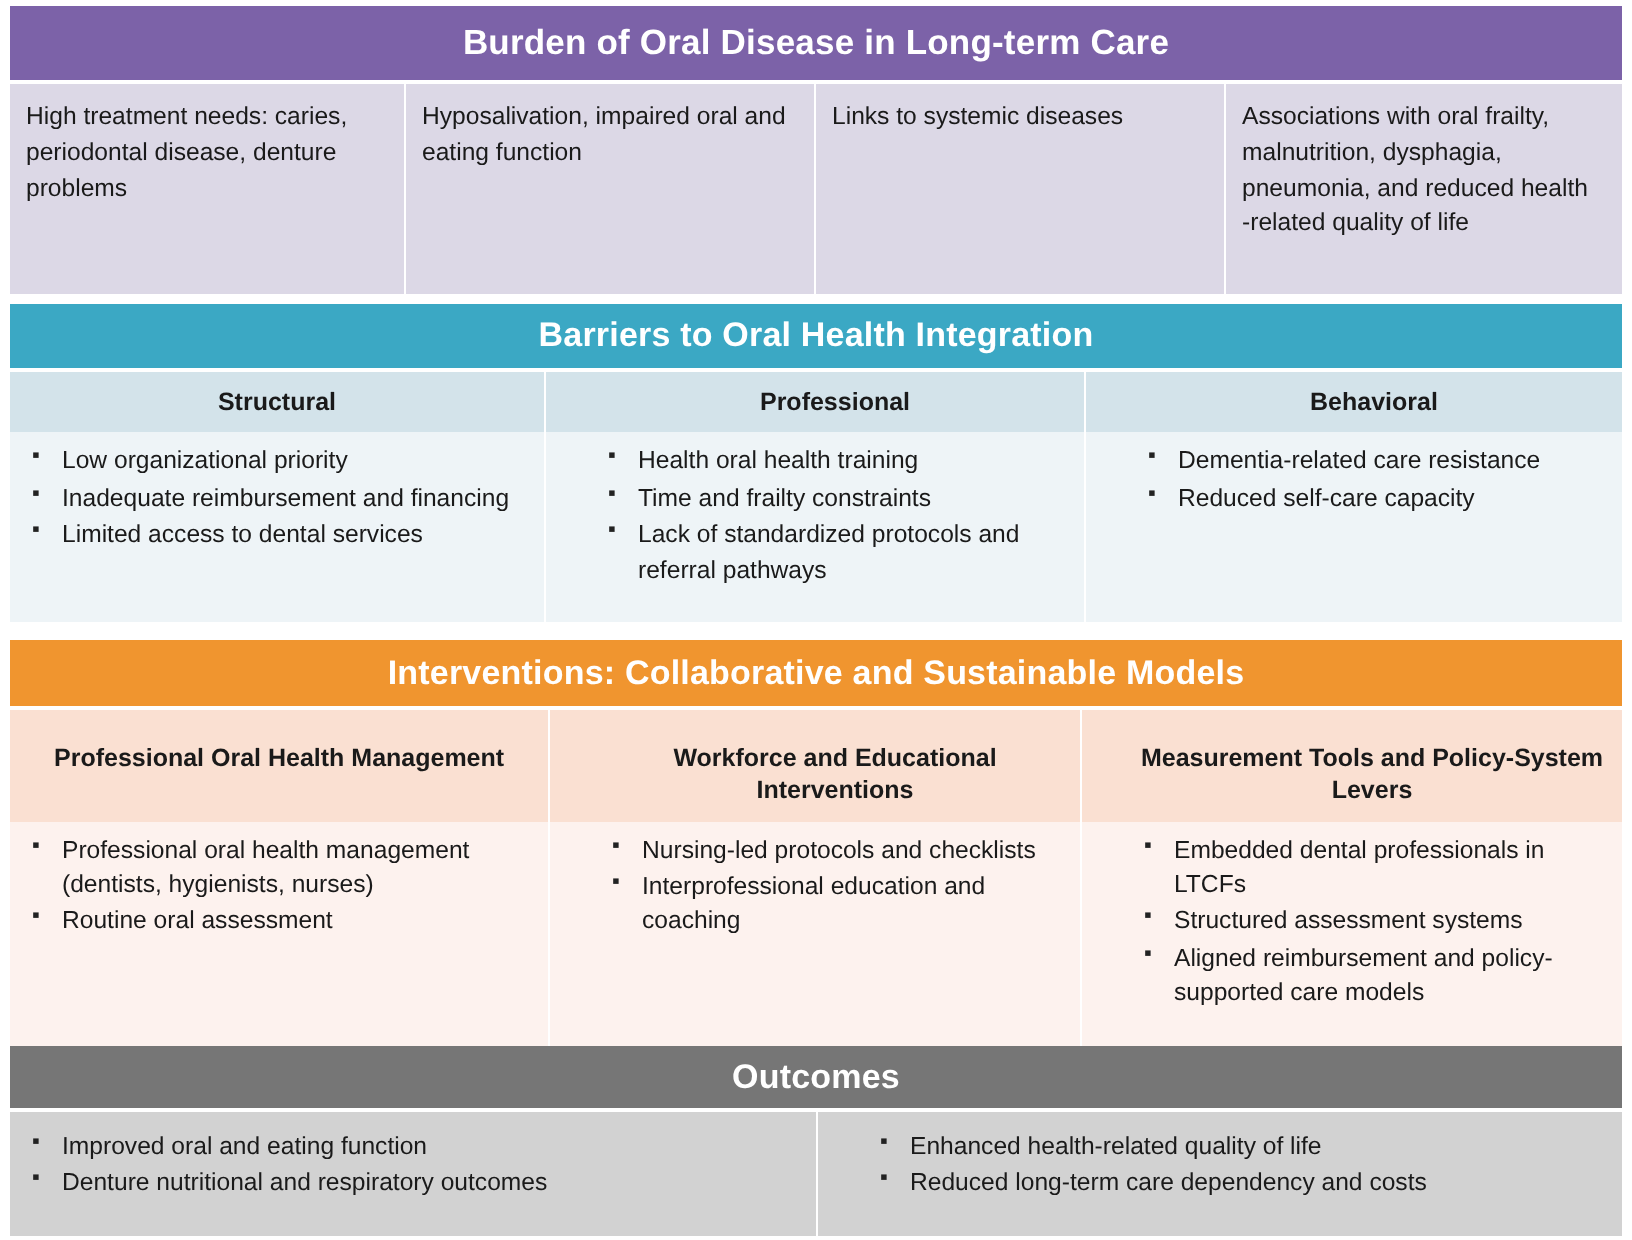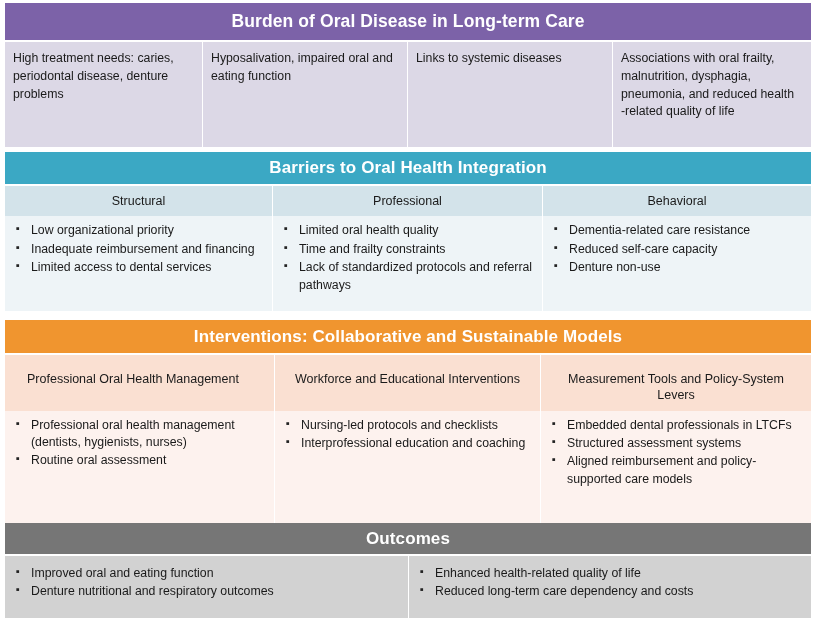--- a/index.html
+++ b/index.html
@@ -52,7 +52,7 @@
   }
   .subhead {
     text-align: center;
-    font-weight: normal;
+    font-weight: bold;
     font-size: 12.5px;
     color: #1a1a1a;
     line-height: 1.3;

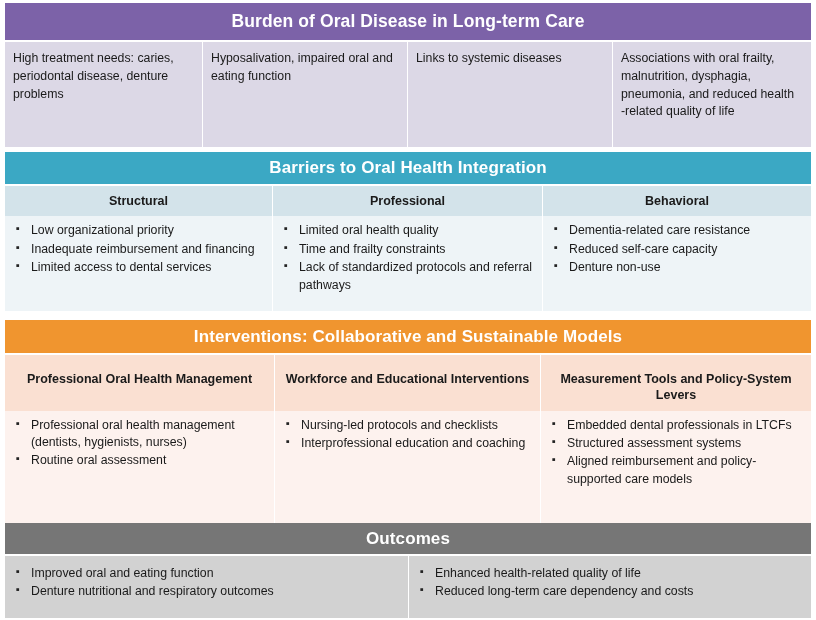--- a/index.html
+++ b/index.html
@@ -49,6 +49,7 @@
   }
   .col + .col {
     border-left: 1px solid #ffffff;
+    padding-left: 20px;
   }
   .subhead {
     text-align: center;

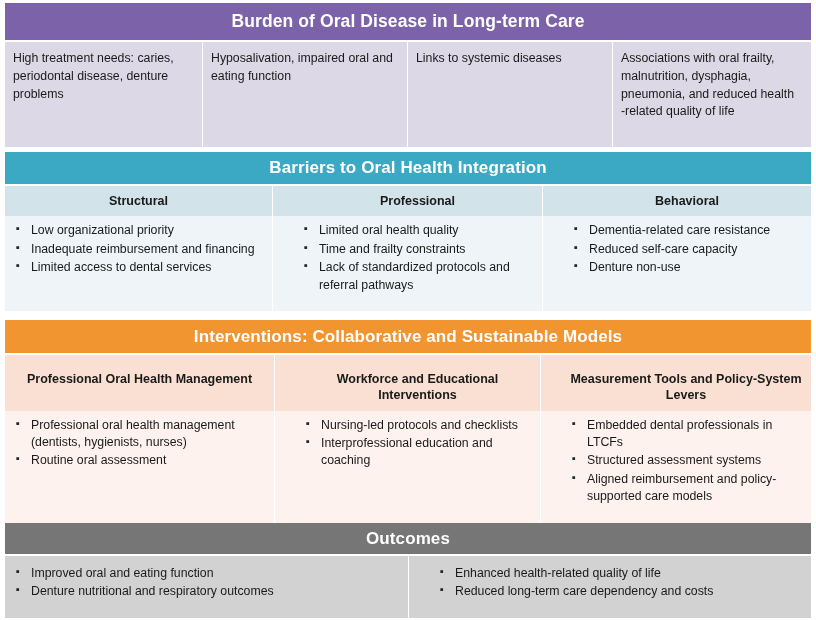--- a/index.html
+++ b/index.html
@@ -214,7 +214,7 @@
       </div>
       <div class="col c2">
         <ul class="bullets">
-          <li>Limited oral health quality</li>
+          <li>Health oral health training</li>
           <li>Time and frailty constraints</li>
           <li>Lack of standardized protocols and referral pathways</li>
         </ul>

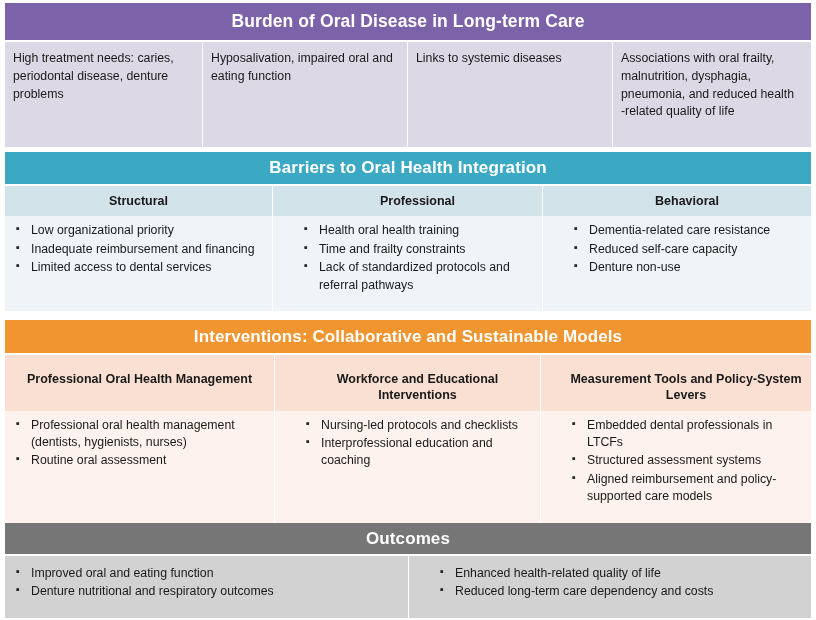--- a/index.html
+++ b/index.html
@@ -223,7 +223,6 @@
         <ul class="bullets">
           <li>Dementia-related care resistance</li>
           <li>Reduced self-care capacity</li>
-          <li>Denture non-use</li>
         </ul>
       </div>
     </div>

